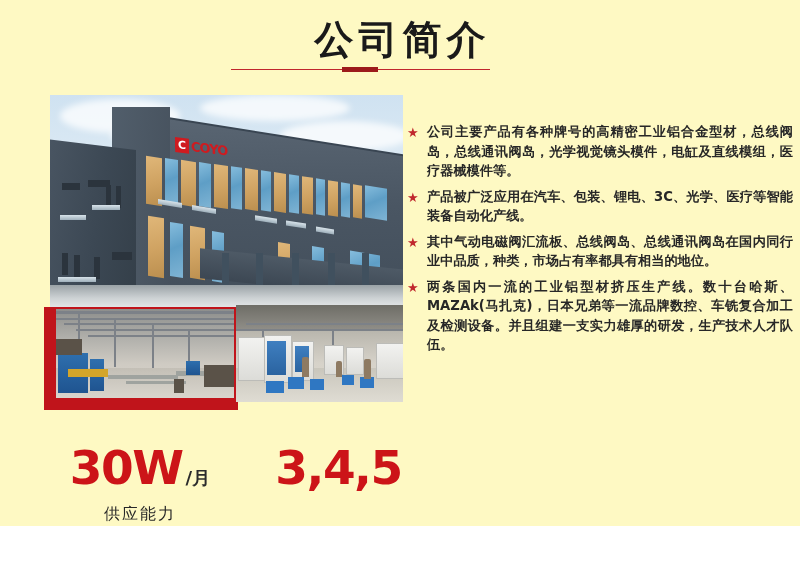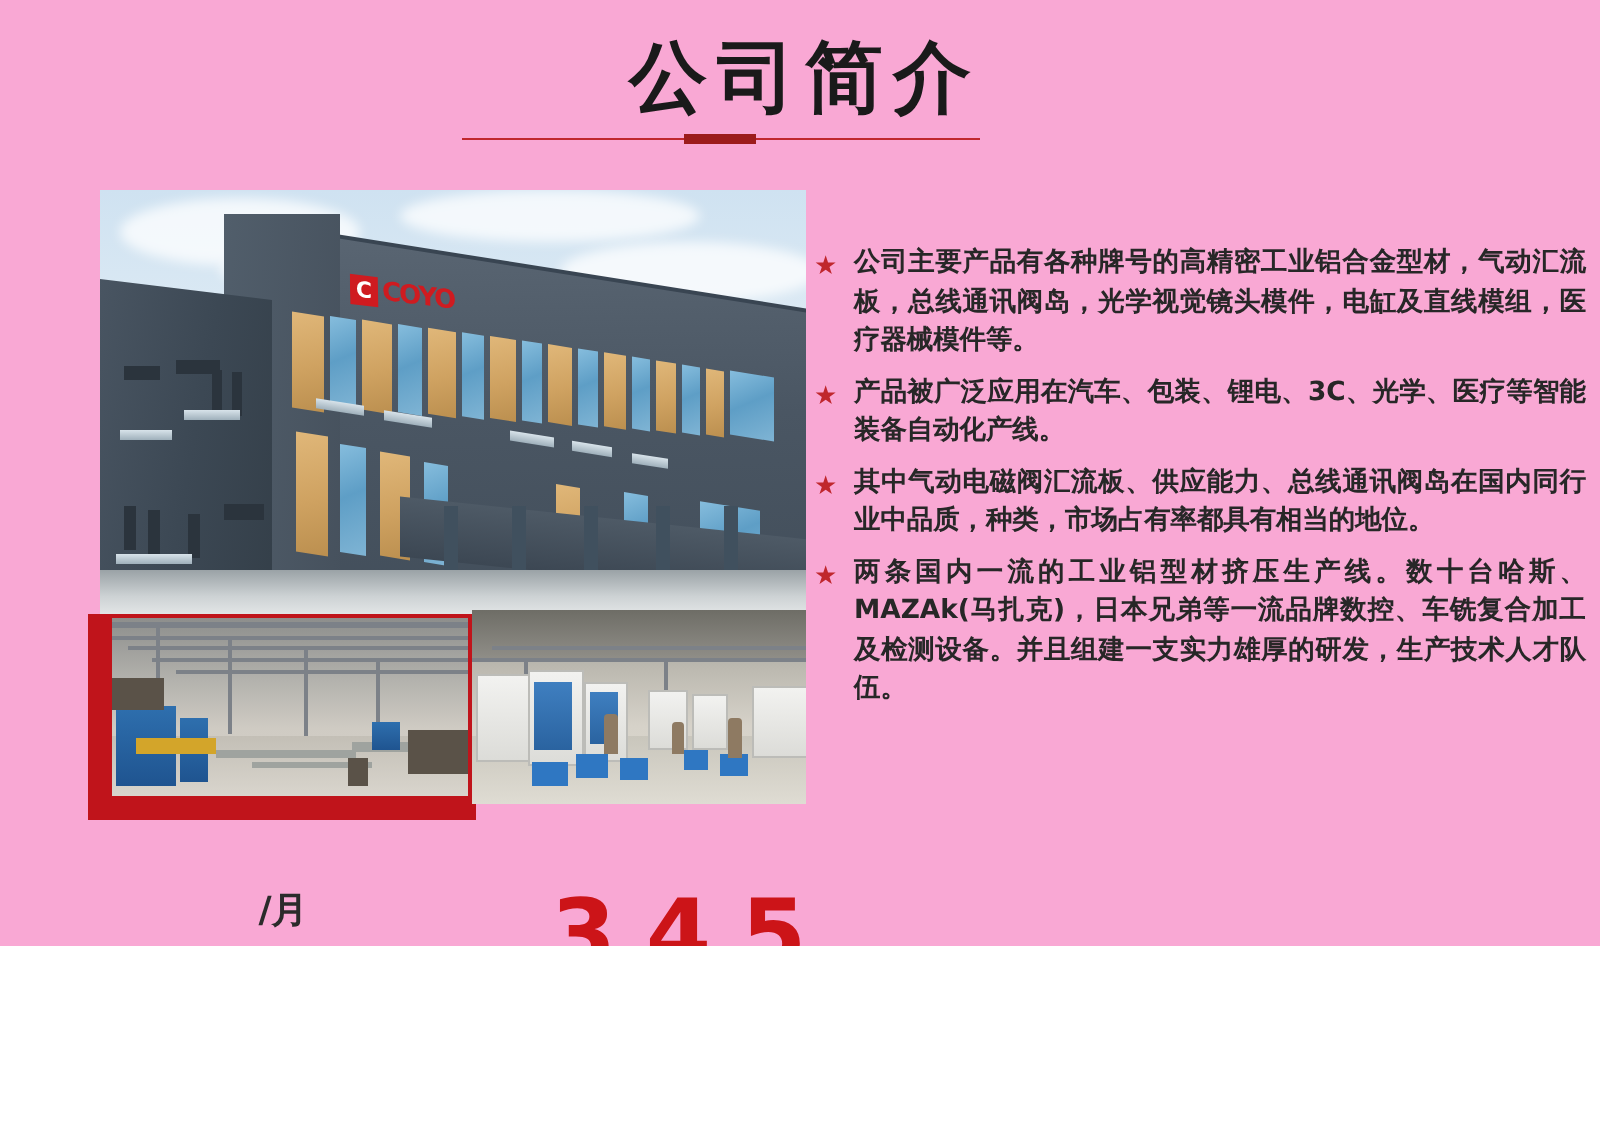--- a/index.html
+++ b/index.html
@@ -14,8 +14,8 @@
   #page {
     position: relative;
     width: 800px;
-    height: 473px;
-    background: #f9a8d4;
+    height: 526px;
+    background: #fef9c3;
     overflow: hidden;
   }
 

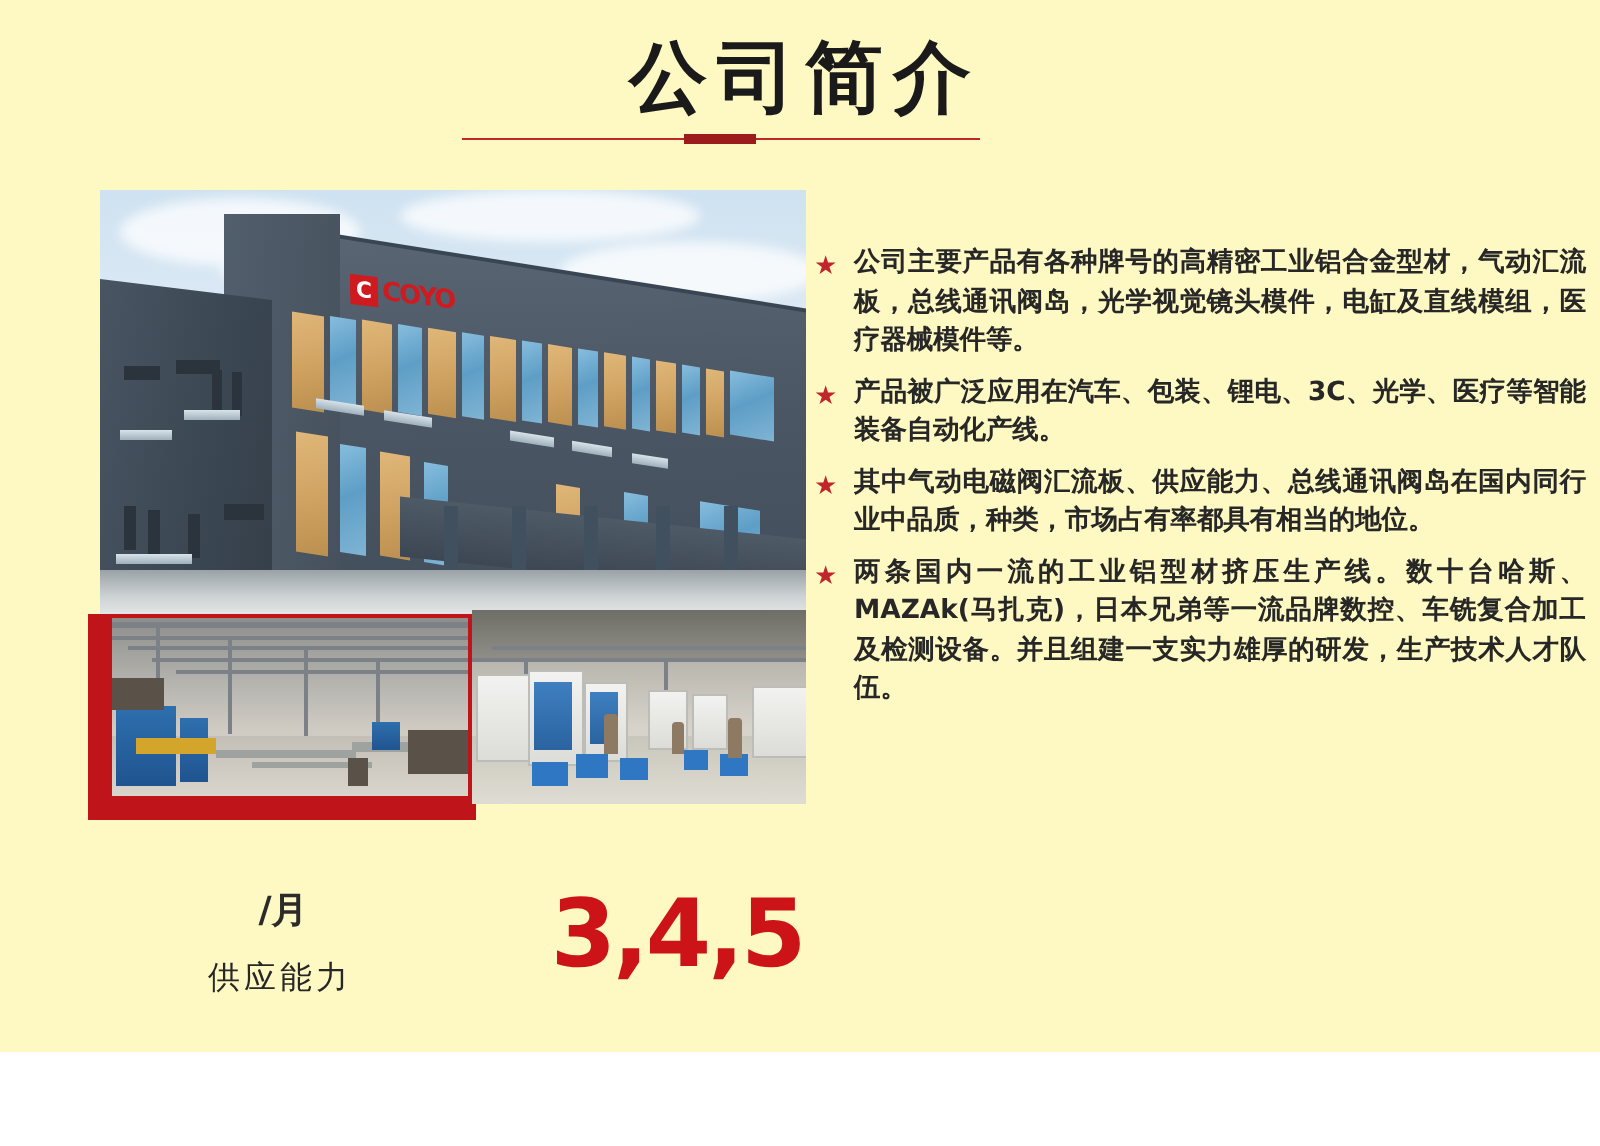--- a/index.html
+++ b/index.html
@@ -520,7 +520,7 @@
 
     <div class="about-item">
       <span class="star-icon">★</span>
-      <span class="about-text">公司主要产品有各种牌号的高精密工业铝合金型材，气动汇流板，总线通讯阀岛，光学视觉镜头模件，电缸及直线模组，医疗器械模件等。</span>
+      <span class="about-text">公司主要产品有各种牌号的高精密工业铝合金型材，总线阀岛，总线通讯阀岛，光学视觉镜头模件，电缸及直线模组，医疗器械模件等。</span>
     </div>
     <div class="about-item">
       <span class="star-icon">★</span>

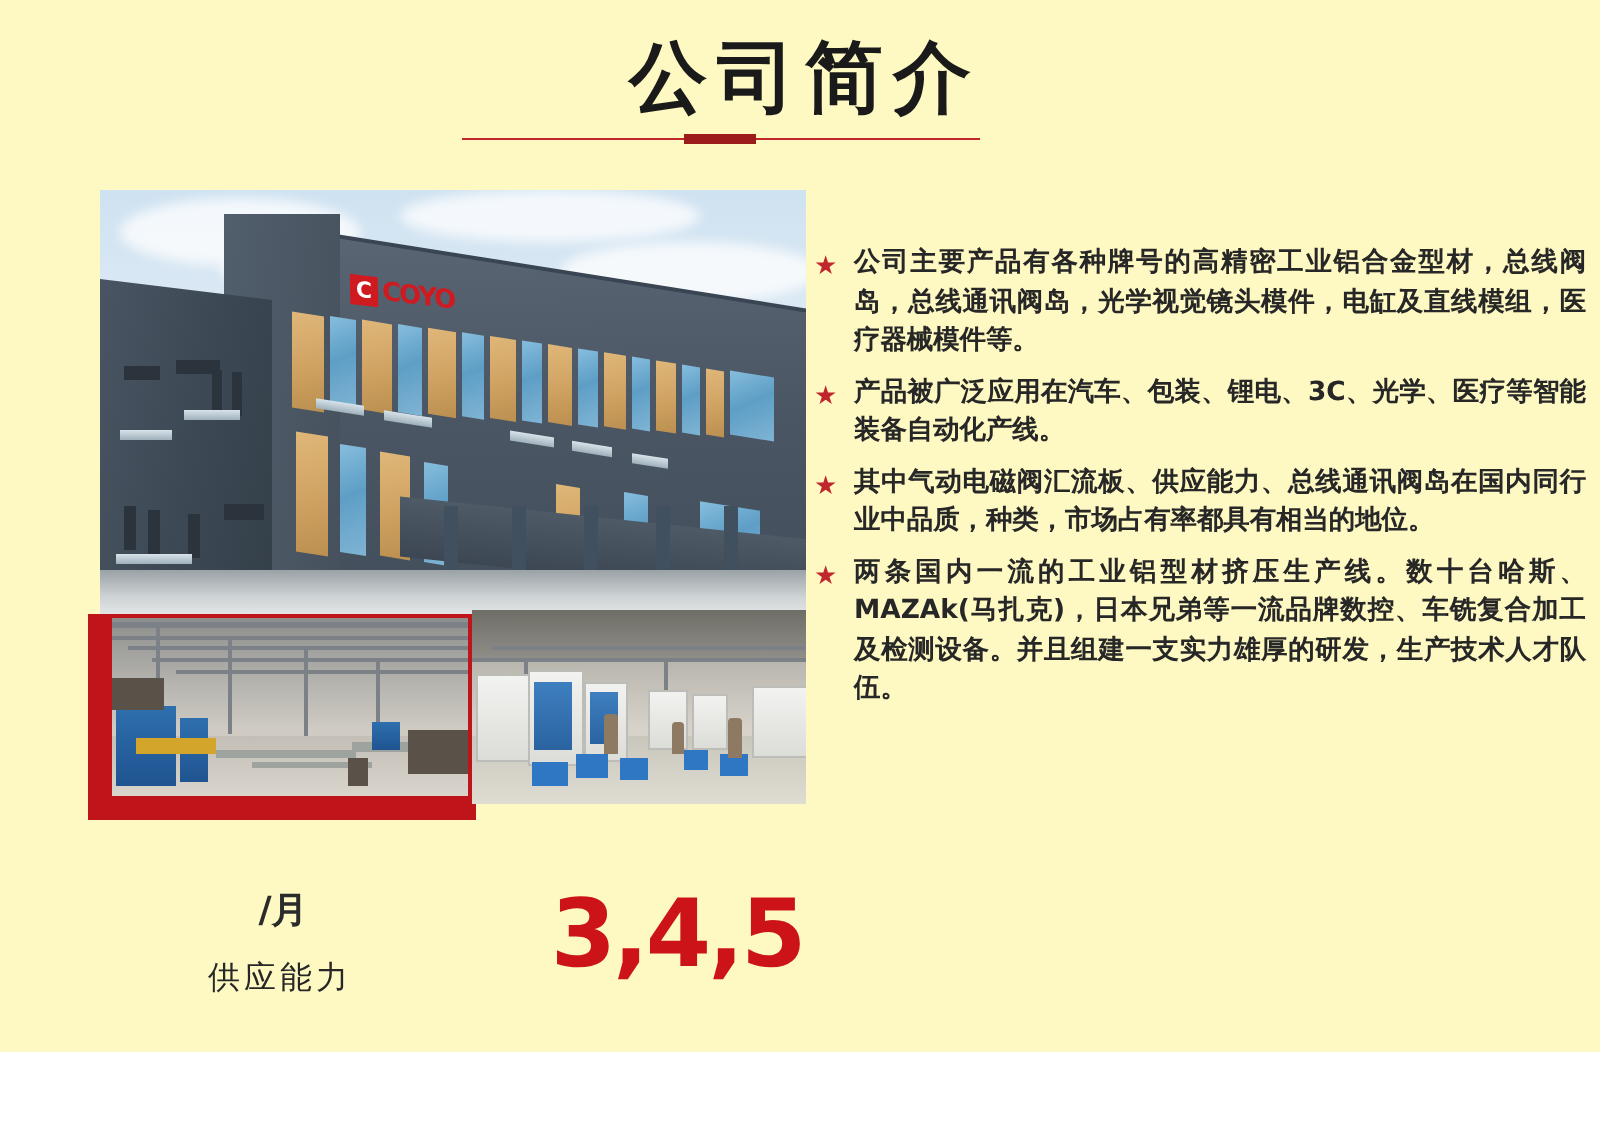--- a/index.html
+++ b/index.html
@@ -528,7 +528,7 @@
     </div>
     <div class="about-item">
       <span class="star-icon">★</span>
-      <span class="about-text">其中气动电磁阀汇流板、供应能力、总线通讯阀岛在国内同行业中品质，种类，市场占有率都具有相当的地位。</span>
+      <span class="about-text">其中气动电磁阀汇流板、总线阀岛、总线通讯阀岛在国内同行业中品质，种类，市场占有率都具有相当的地位。</span>
     </div>
     <div class="about-item">
       <span class="star-icon">★</span>

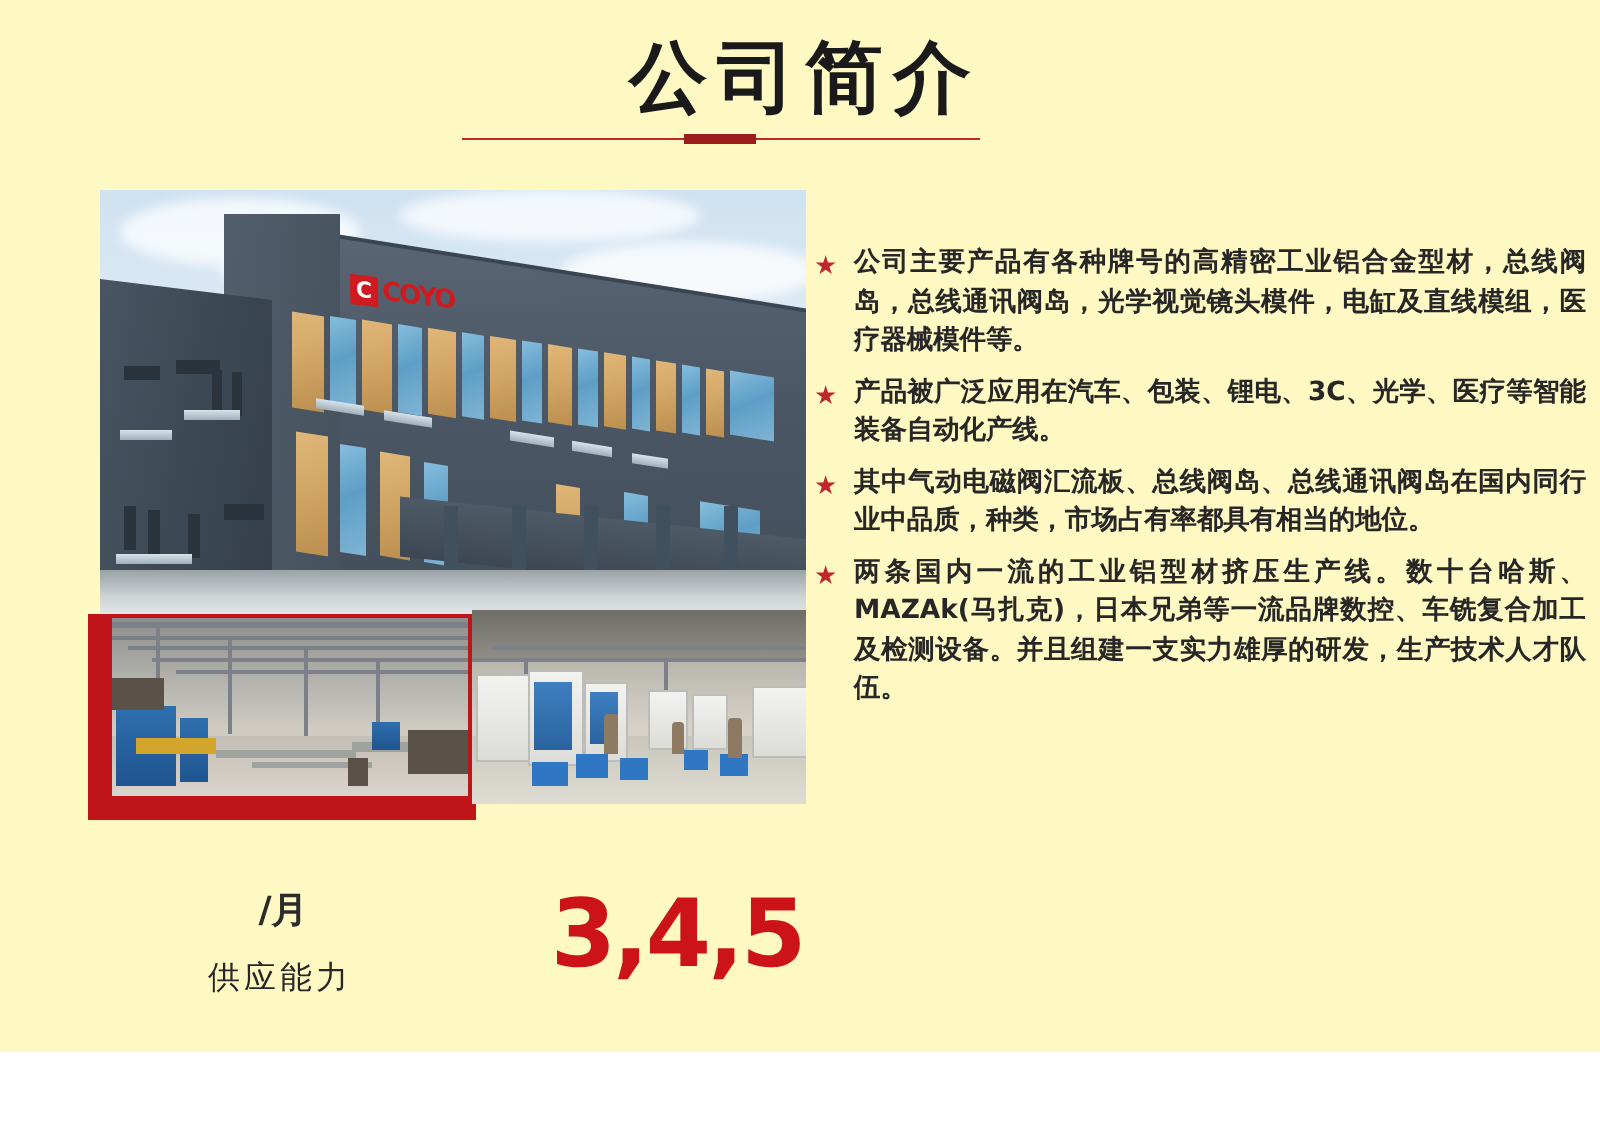--- a/index.html
+++ b/index.html
@@ -540,6 +540,7 @@
 
     <div class="stat" id="stat-0">
       <div class="stat-value-row">
+        <span class="stat-value">30W</span>
         <span class="stat-unit">/月</span>
       </div>
       <div class="stat-label">供应能力</div>

